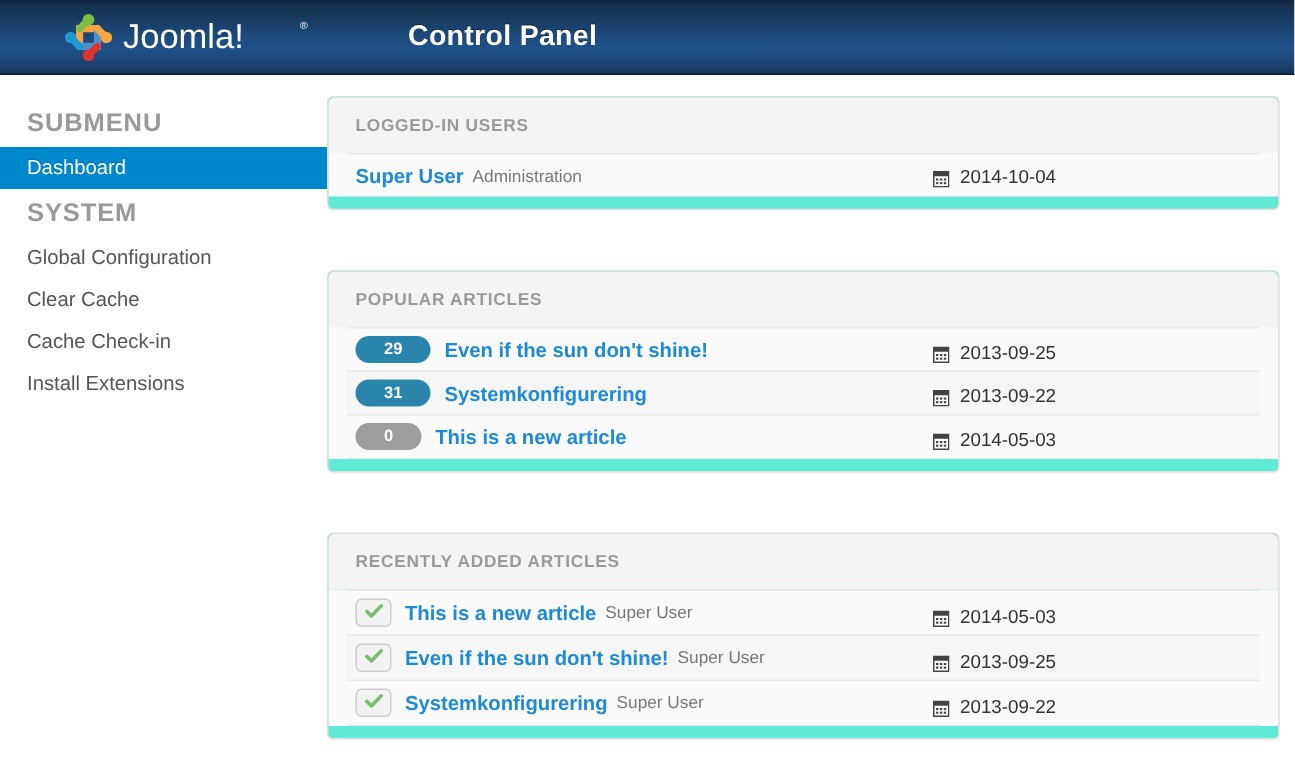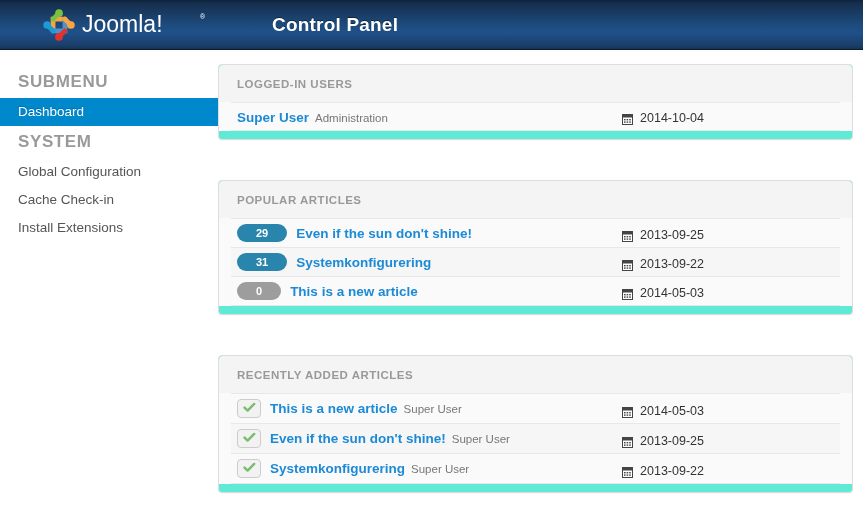--- a/index.html
+++ b/index.html
@@ -276,6 +276,7 @@
     <div class="nav-header">SYSTEM</div>
 
     <a class="nav-item" href="#">Global Configuration</a>
+    <a class="nav-item" href="#">Clear Cache</a>
     <a class="nav-item" href="#">Cache Check-in</a>
     <a class="nav-item" href="#">Install Extensions</a>
   </div>

